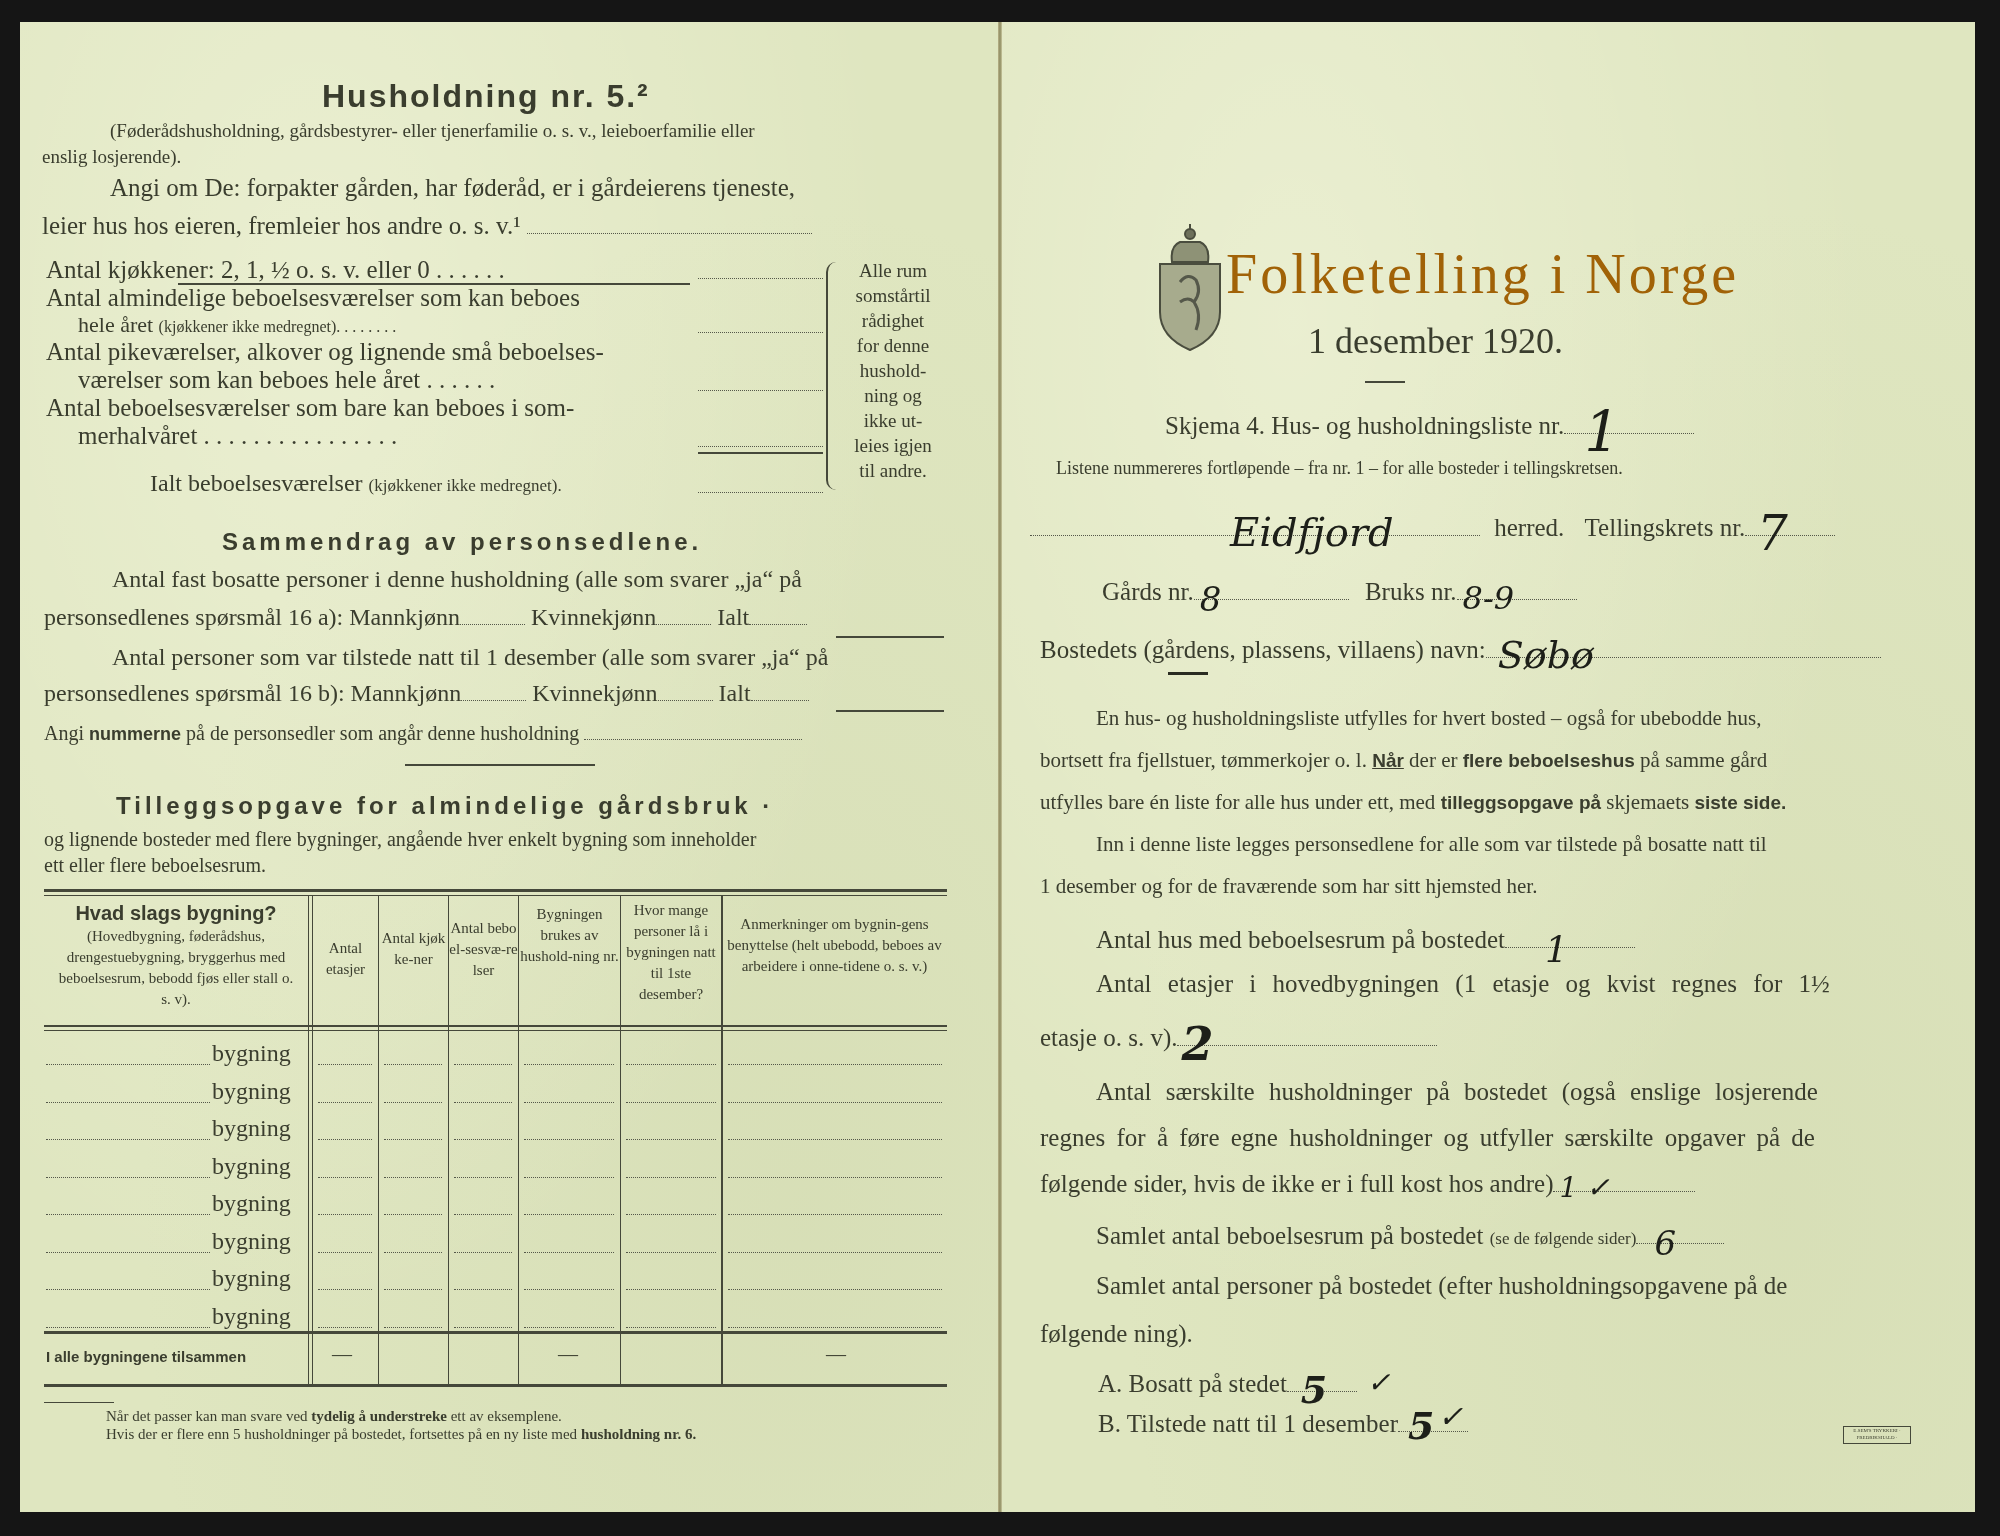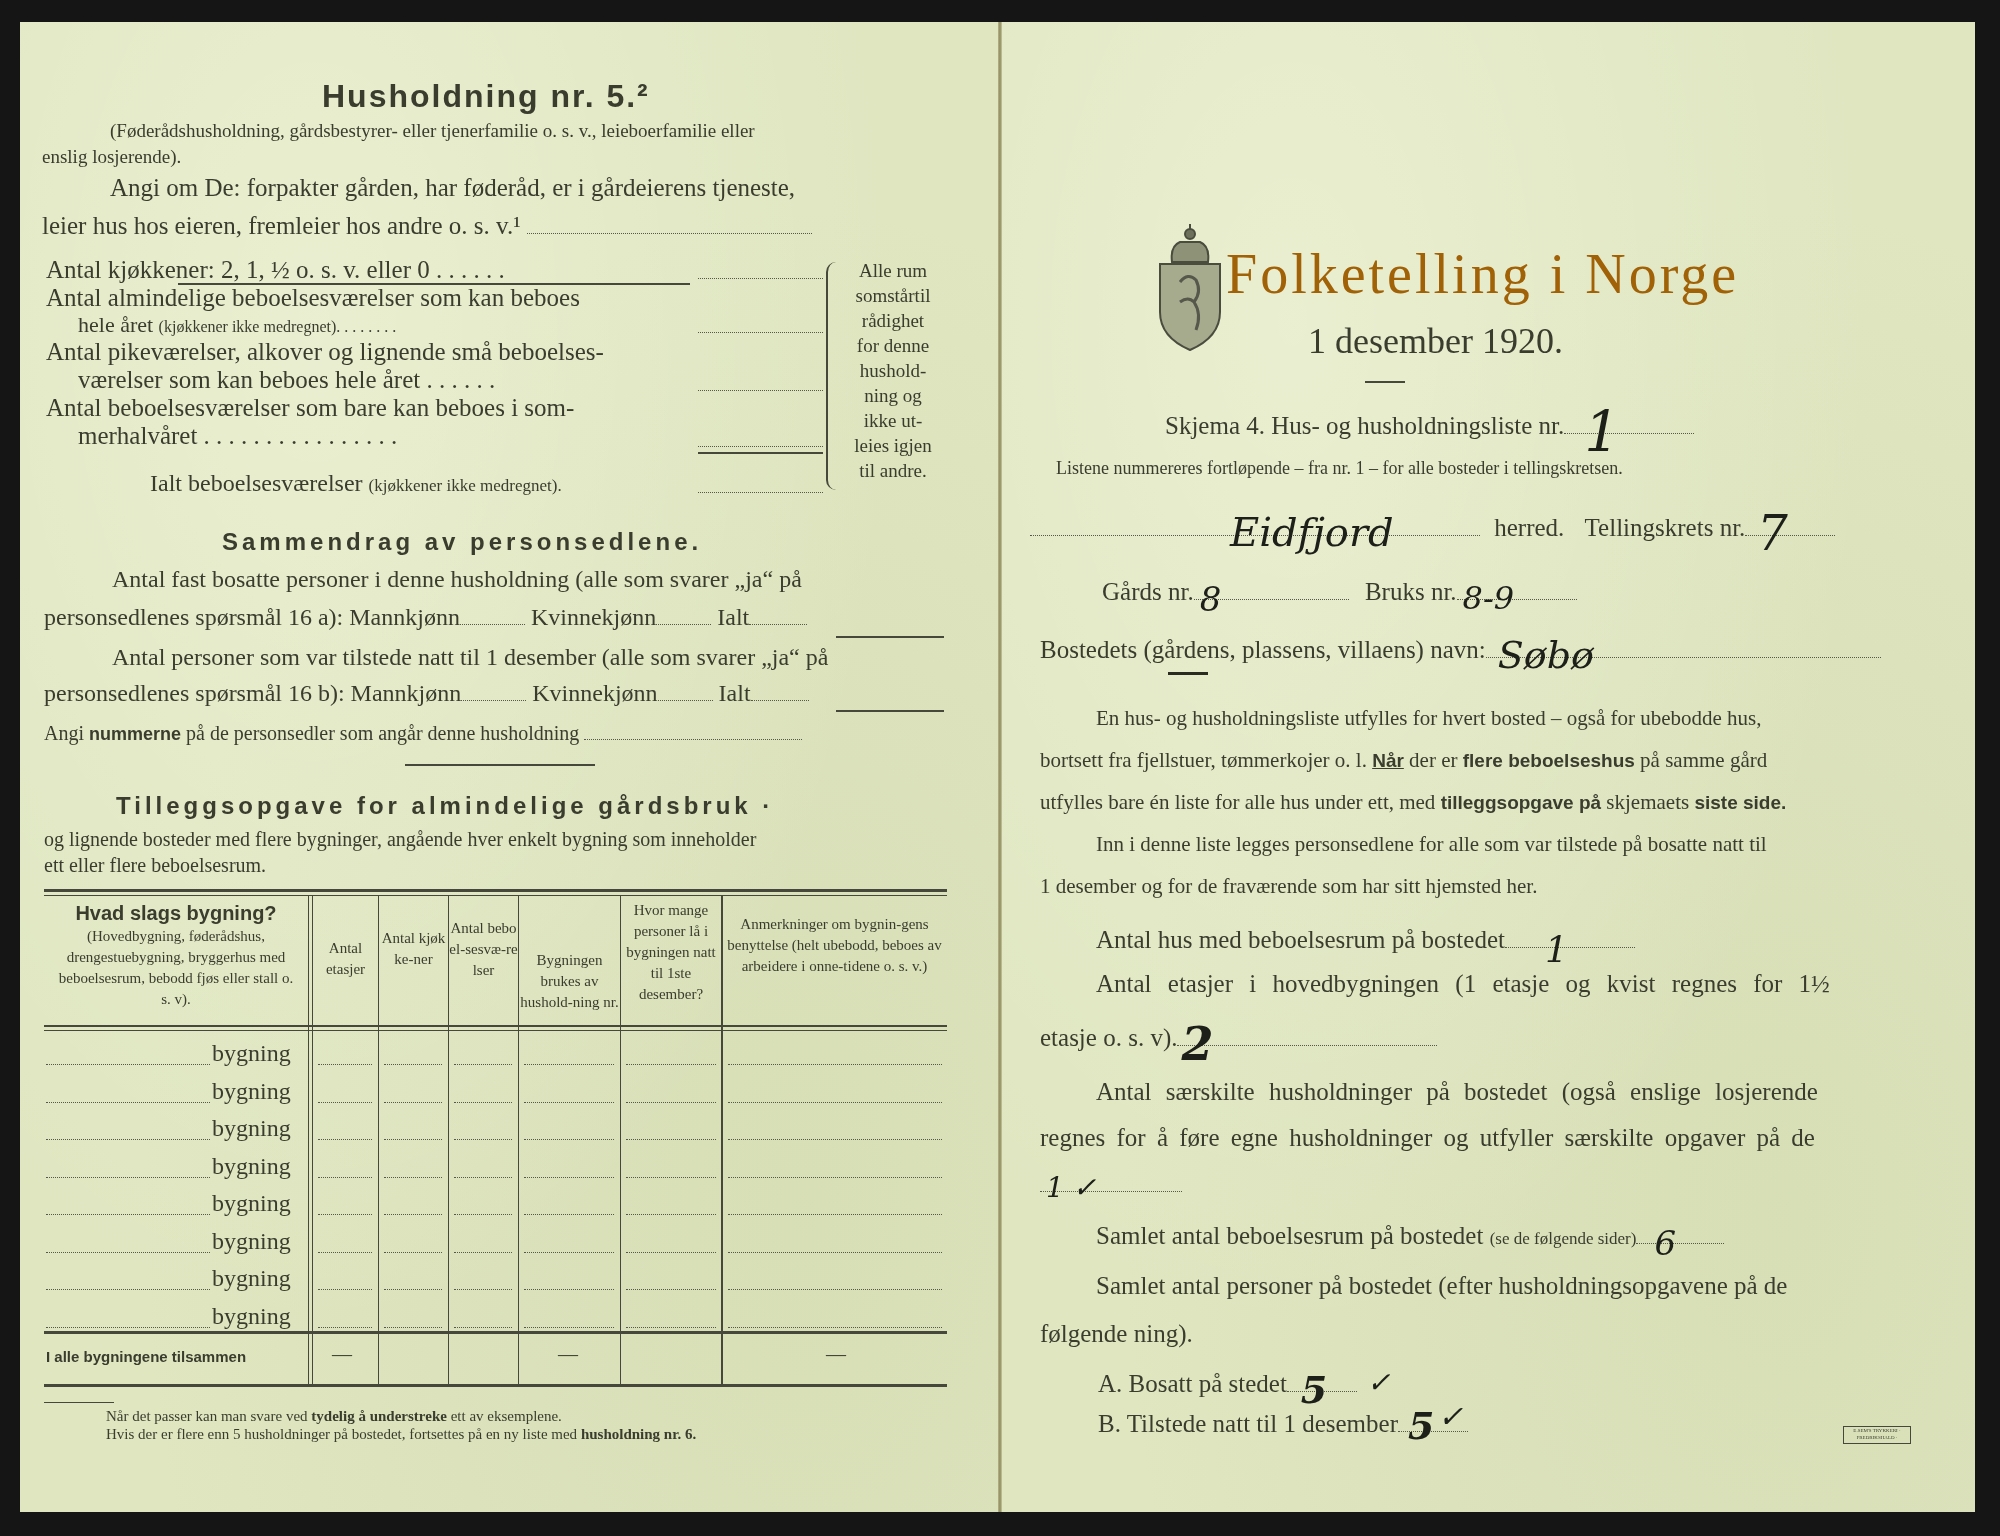--- a/index.html
+++ b/index.html
@@ -129,7 +129,7 @@
 <div class="hdr-cell" style="left:313px;top:938px;width:65px;">Antal etasjer</div>
 <div class="hdr-cell" style="left:379px;top:928px;width:69px;word-break:break-all;">Antal kjøkke-ner</div>
 <div class="hdr-cell" style="left:449px;top:918px;width:69px;word-break:break-all;">Antal beboel-sesvæ-relser</div>
-<div class="hdr-cell" style="left:519px;top:950px;width:101px;">Bygningen brukes av hushold-ning nr.</div>
+<div class="hdr-cell" style="left:519px;top:904px;width:101px;">Bygningen brukes av hushold-ning nr.</div>
 <div class="hdr-cell" style="left:621px;top:900px;width:100px;">Hvor mange personer lå i bygningen natt til 1ste desember?</div>
 <div class="hdr-cell" style="left:727px;top:914px;width:215px;">Anmerkninger om bygnin-gens benyttelse (helt ubebodd, beboes av arbeidere i onne-tidene o. s. v.)</div>
 

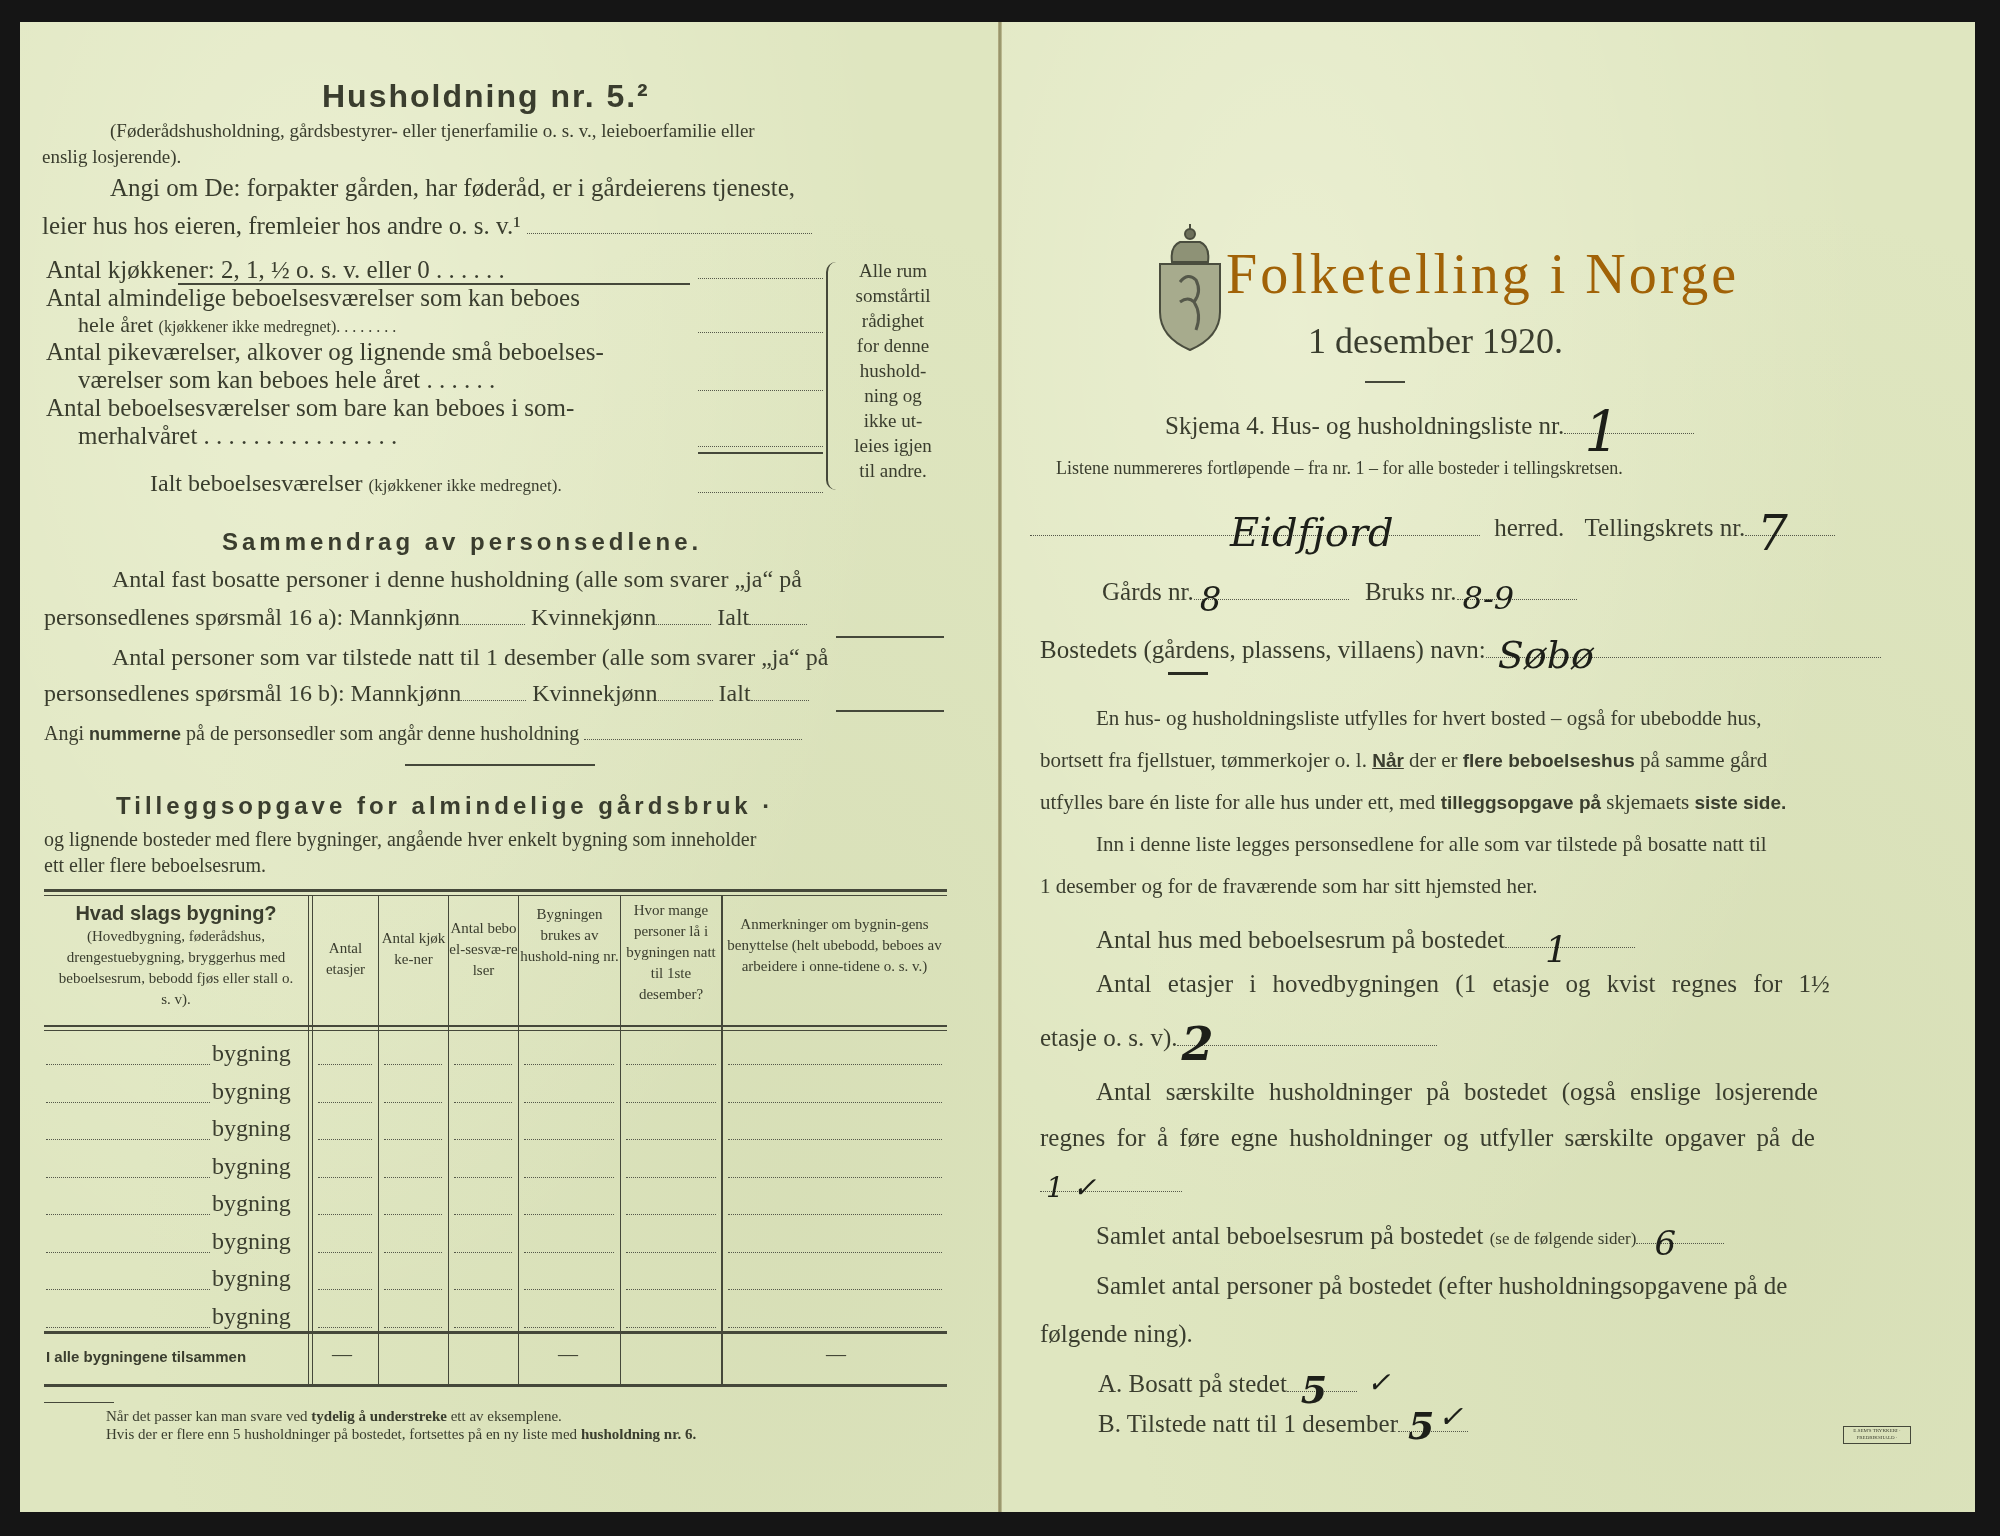--- a/index.html
+++ b/index.html
@@ -309,7 +309,7 @@
 <div class="abs" style="left:1096px;top:1078px;font-size:25px;word-spacing:8px;">Antal særskilte husholdninger på bostedet (også enslige losjerende</div>
 <div class="abs" style="left:1040px;top:1124px;font-size:25px;word-spacing:5px;">regnes for å føre egne husholdninger og utfyller særskilte opgaver på de</div>
 <div class="abs" style="left:1040px;top:1170px;font-size:25px;">
-  <span class="dots" style="width:142px;position:relative;">
+  <span>følgende sider, hvis de ikke er i full kost hos andre)</span><span class="dots" style="width:142px;position:relative;">
     <span class="hand" style="position:absolute;left:6px;top:-20px;font-size:28px;">1 ✓</span>
   </span>
 </div>

